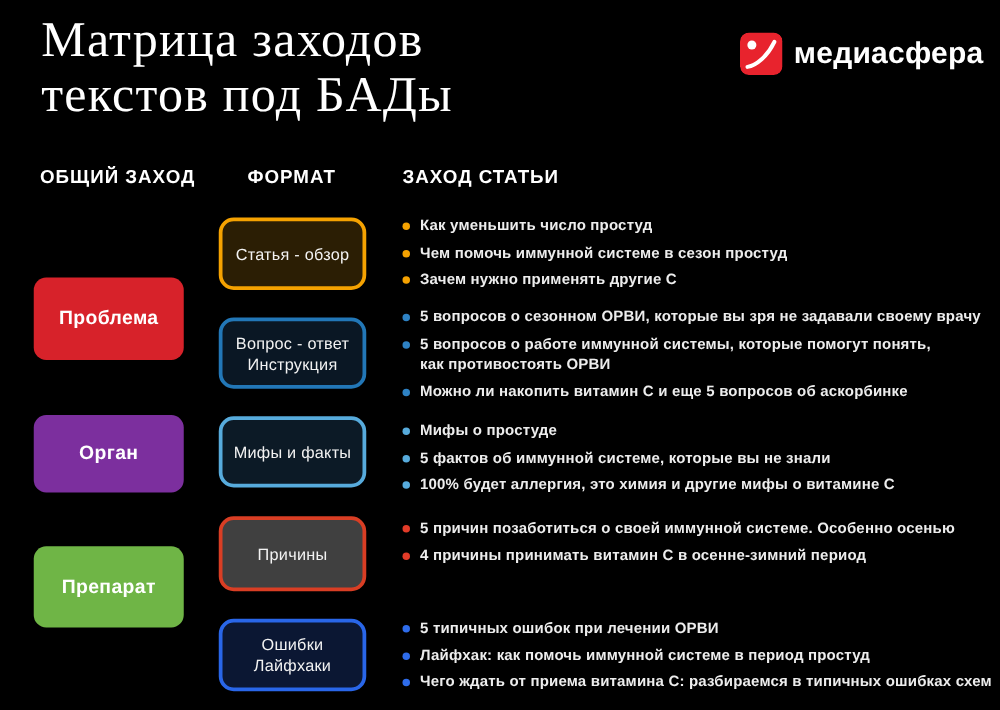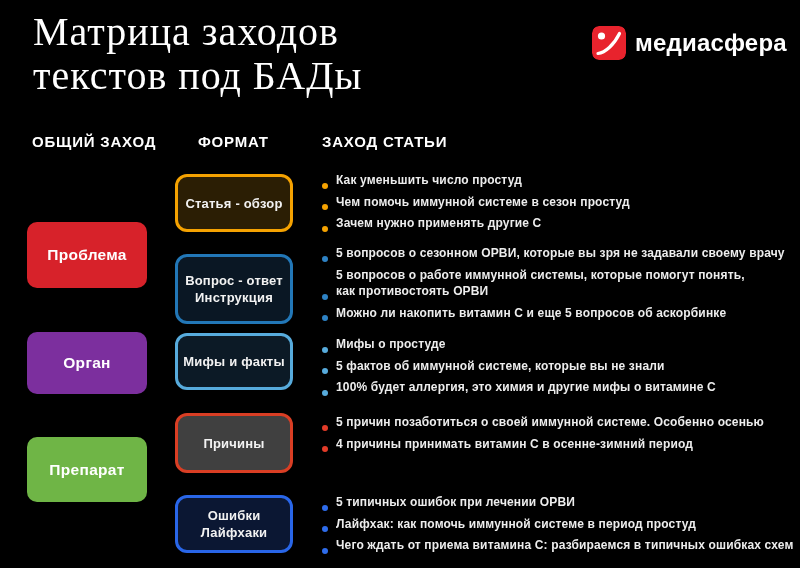--- a/index.html
+++ b/index.html
@@ -33,7 +33,7 @@
     letter-spacing:0.2px;text-align:center;}
   
   .grp{position:absolute;left:322px;width:472px;}
-  .article{display:flex;align-items:flex-end;margin-bottom:5px;}
+  .article{display:flex;align-items:flex-start;margin-bottom:5px;}
   .dot{flex:0 0 auto;width:6px;height:6px;border-radius:50%;margin:6px 8px 0 0;}
   .article span{font-size:12px;font-weight:700;line-height:16.5px;color:#ededed;
     letter-spacing:0.15px;white-space:pre-line;}

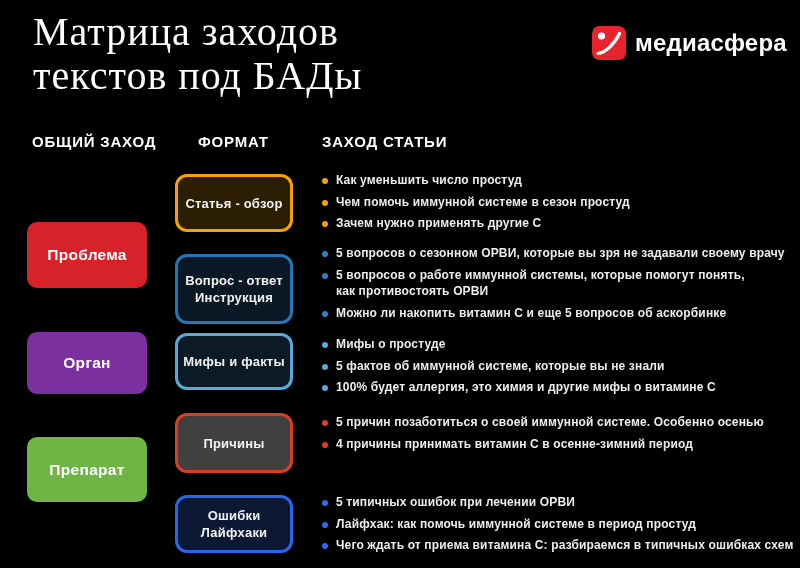--- a/index.html
+++ b/index.html
@@ -29,7 +29,7 @@
   .fmt-box{position:absolute;left:175px;width:118px;border-radius:12px;
     border:3px solid;box-sizing:border-box;
     display:flex;flex-direction:column;align-items:center;justify-content:center;}
-  .fmt-box span{font-size:13px;font-weight:700;line-height:17px;color:#f2f2f2;
+  .fmt-box span{font-size:13px;font-weight:400;line-height:17px;color:#f2f2f2;
     letter-spacing:0.2px;text-align:center;}
   
   .grp{position:absolute;left:322px;width:472px;}

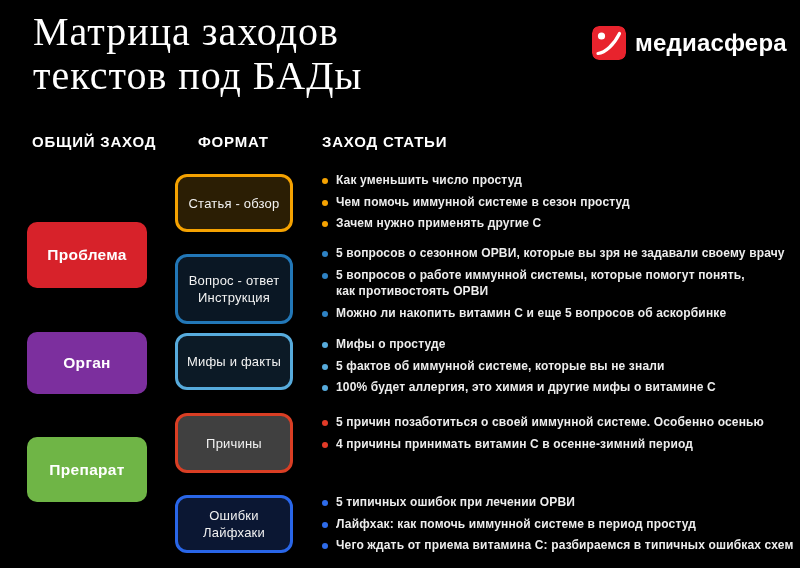--- a/index.html
+++ b/index.html
@@ -76,7 +76,7 @@
       <div class="fmt-box" style="top: 174px; height: 58px; border-color: rgb(245, 162, 1); background: rgb(43, 30, 4);">
         <span>Статья - обзор</span>
       </div>
-      <div class="fmt-box" style="top: 254px; height: 70px; border-color: rgb(34, 119, 183); background: rgb(10, 23, 36);">
+      <div class="fmt-box" style="top: 254px; height: 57px; border-color: rgb(34, 119, 183); background: rgb(10, 23, 36);">
         <span>Вопрос - ответ</span>
         <span>Инструкция</span>
       </div>

